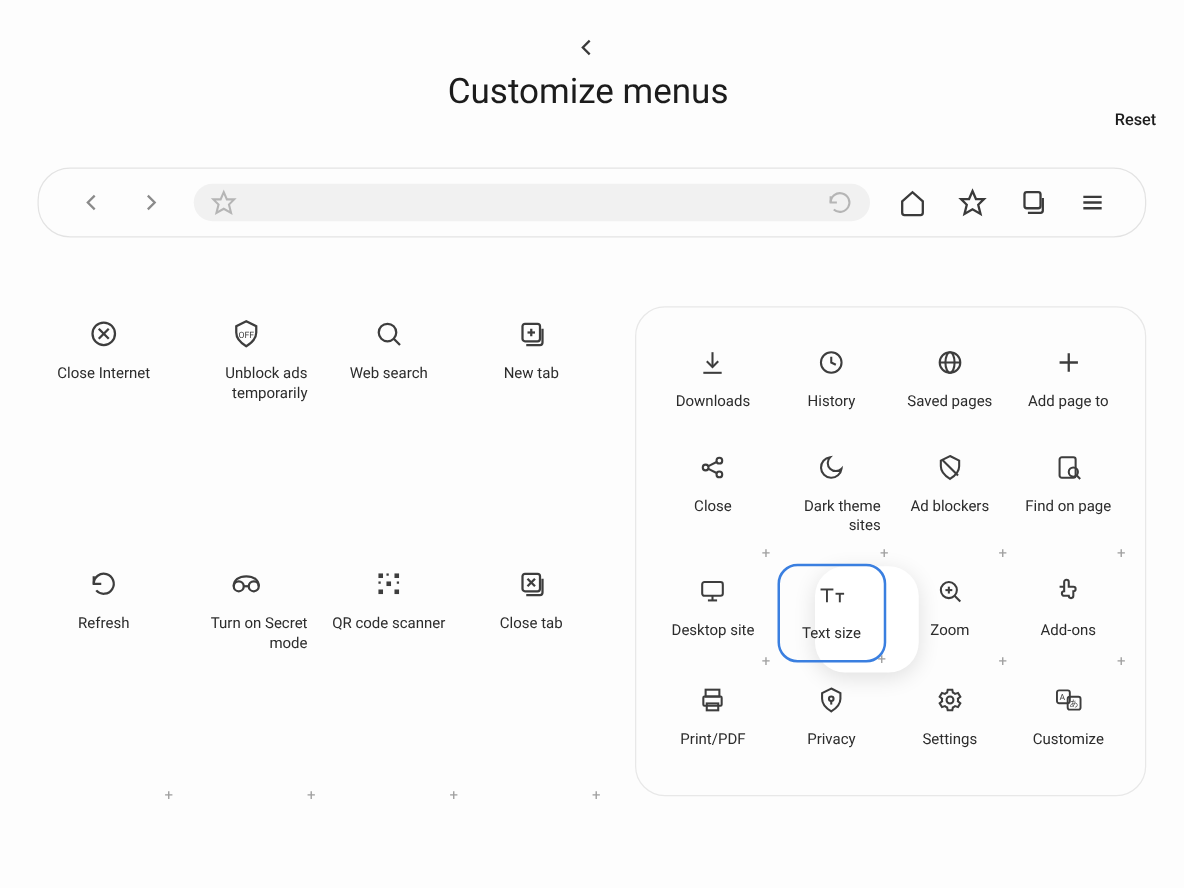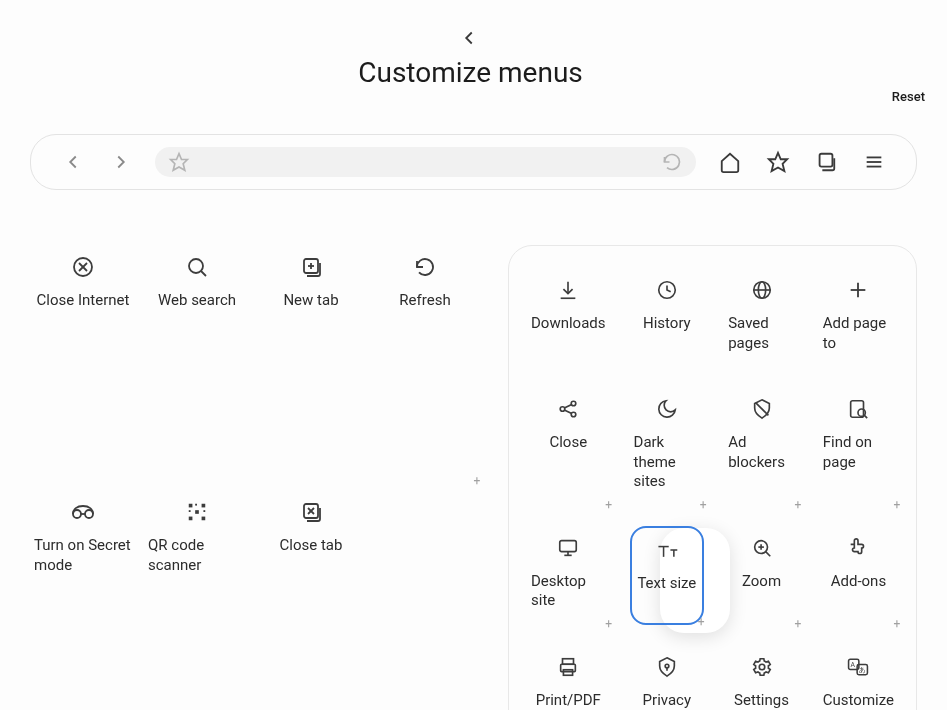--- a/index.html
+++ b/index.html
@@ -215,6 +215,15 @@
     <div class="menu-item">
       <div class="menu-icon">
           <svg width="24" height="24" viewBox="0 0 24 24" fill="none" stroke="currentColor" stroke-width="1.8">
+            <path d="M12 2l8 4v5c0 5-3 8-8 11-5-3-8-6-8-11V6l8-4z"></path>
+            <text x="12" y="15" font-size="7" text-anchor="middle" fill="currentColor" stroke="none">OFF</text>
+          </svg>
+        </div>
+      <div class="menu-label">Unblock ads temporarily</div>
+    </div>
+    <div class="menu-item">
+      <div class="menu-icon">
+          <svg width="24" height="24" viewBox="0 0 24 24" fill="none" stroke="currentColor" stroke-width="1.8">
             <circle cx="11" cy="11" r="7"></circle>
             <line x1="21" y1="21" x2="16" y2="16"></line>
           </svg>

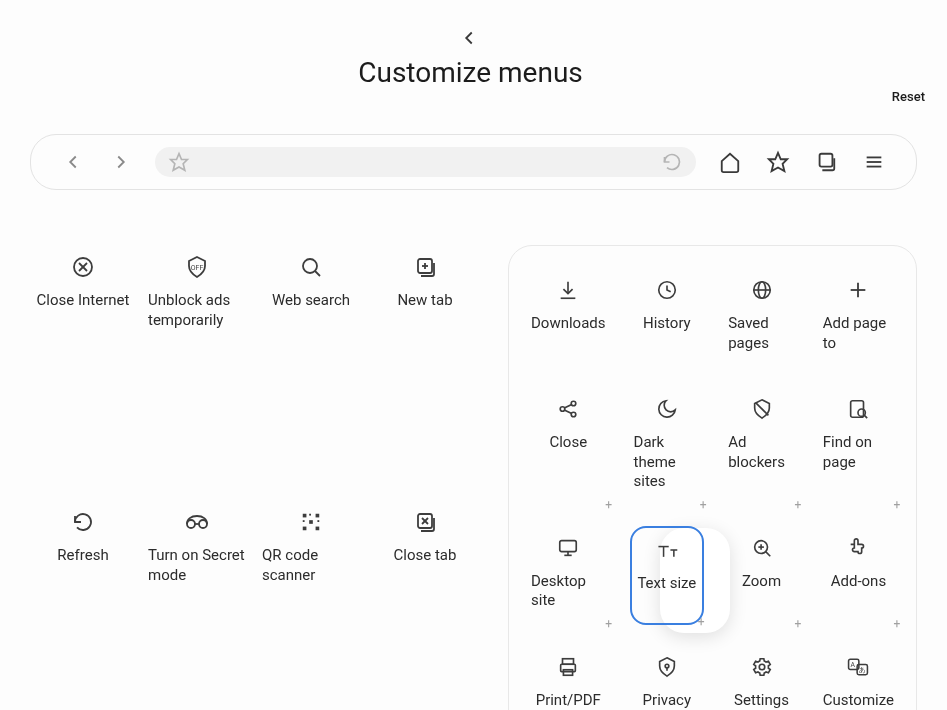--- a/index.html
+++ b/index.html
@@ -121,8 +121,8 @@
       color: #3d3d3d;
     }
     .menu-label {
-      font-size: 15px;
-      text-align: left;
+      font-size: 12px;
+      text-align: right;
       color: #2c2c2c;
       line-height: 1.3;
       max-width: 100px;

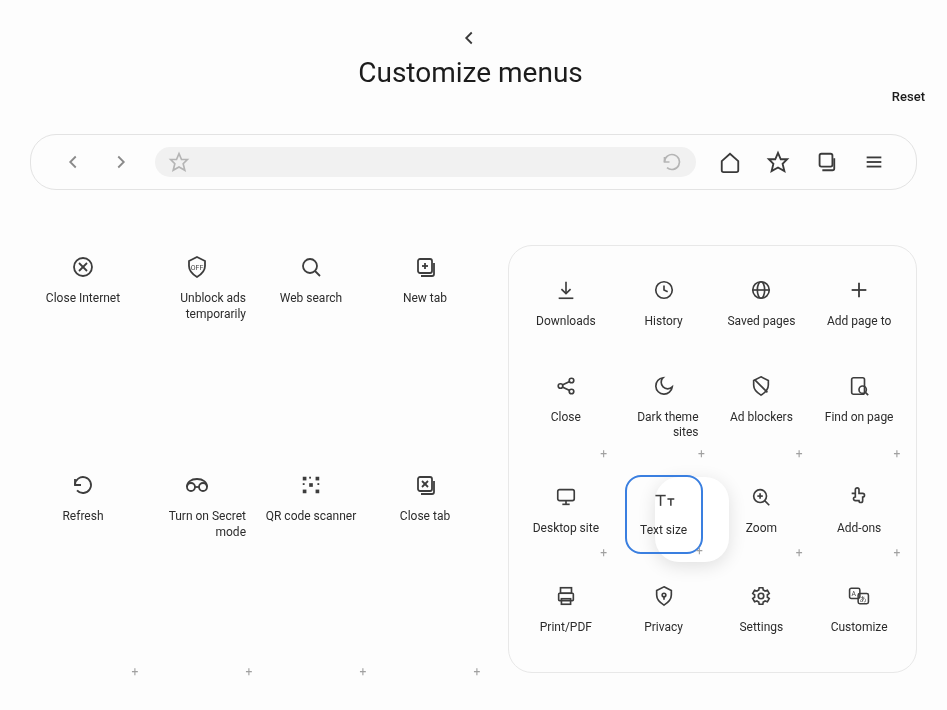--- a/index.html
+++ b/index.html
@@ -88,7 +88,7 @@
     .right-grid {
       display: grid;
       grid-template-columns: repeat(4, 1fr);
-      gap: 20px;
+      gap: 8px;
     }
     .menu-item {
       position: relative;

